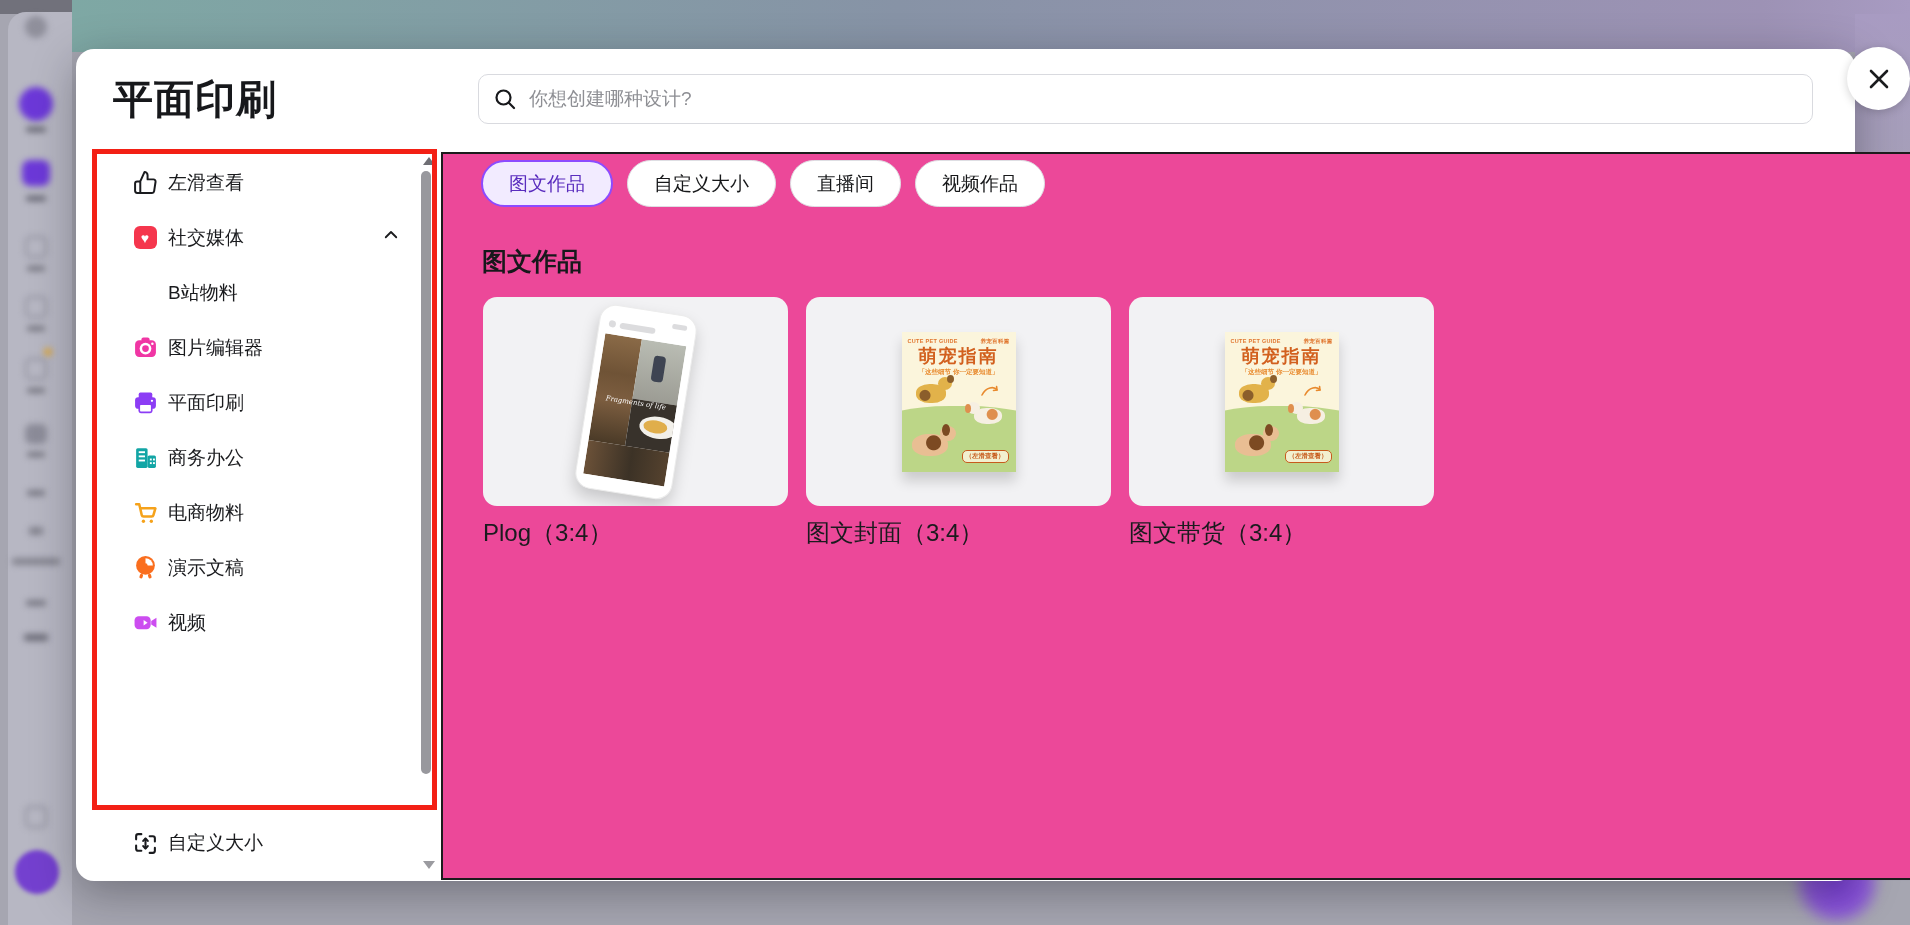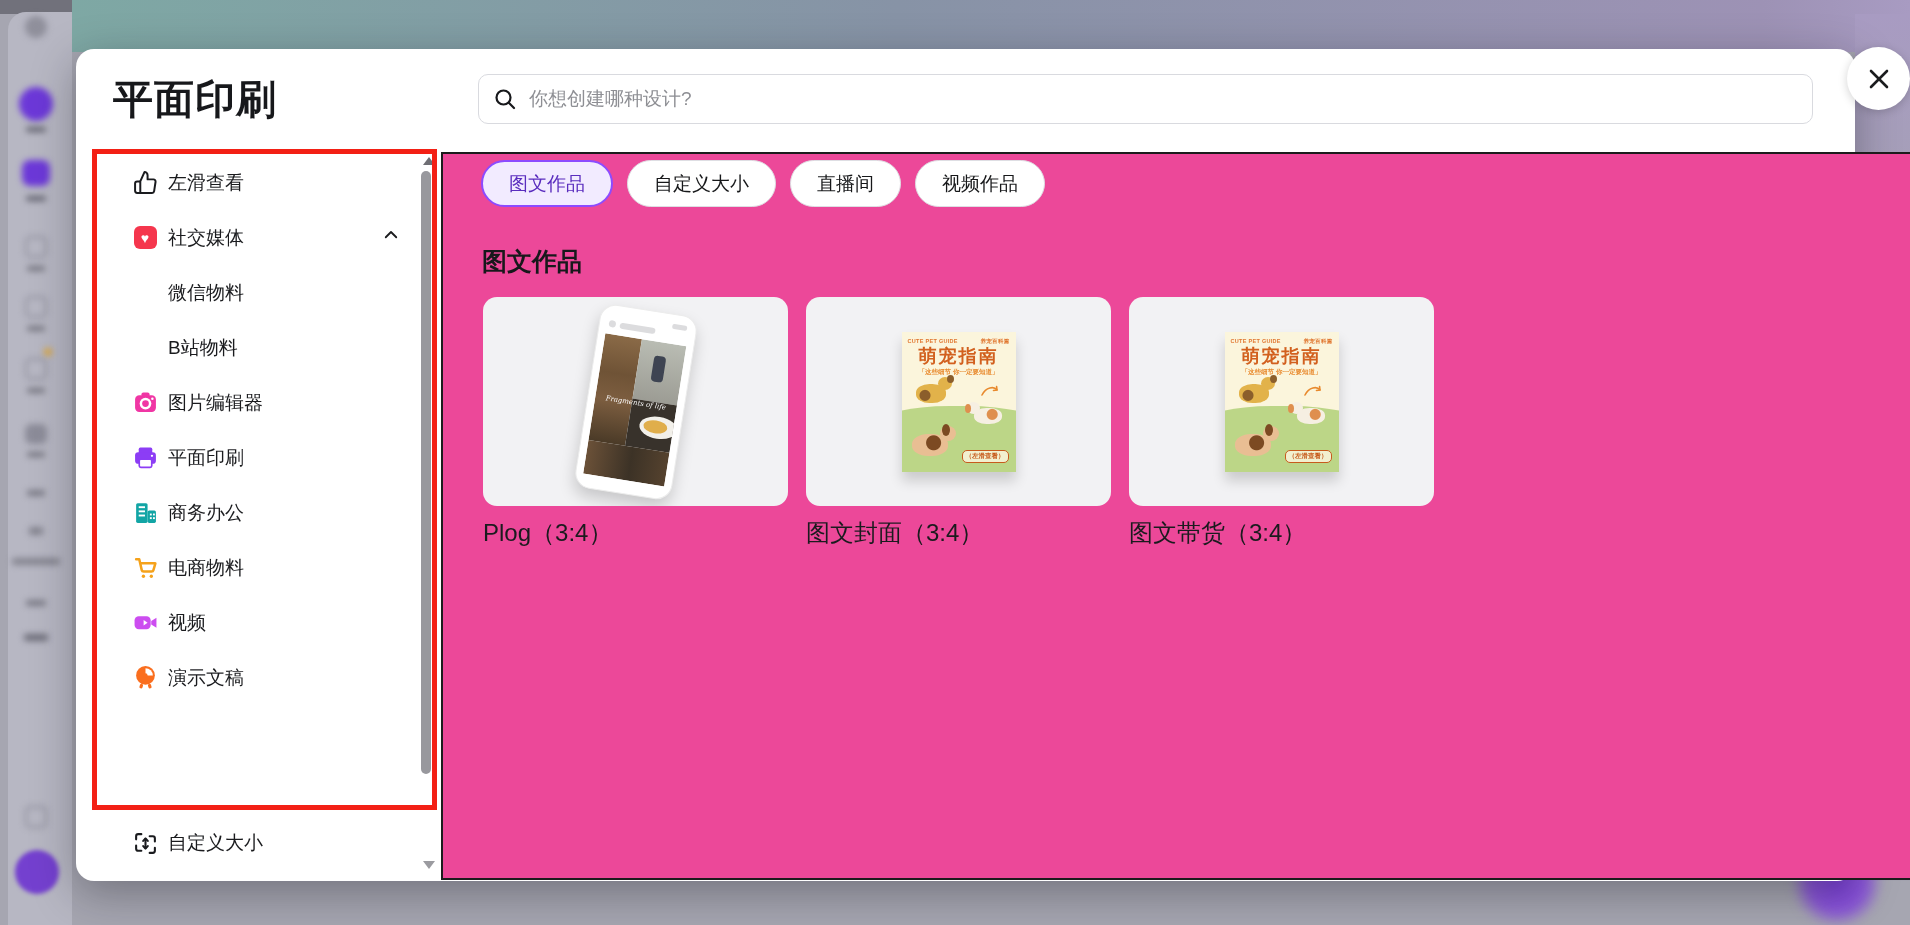--- a/index.html
+++ b/index.html
@@ -199,9 +199,6 @@
   </div>
 
 
-  <div class="side-row">
-    <span class="row-label">微信物料</span>
-  </div>
 
   <div class="side-row">
     <span class="row-label">B站物料</span>

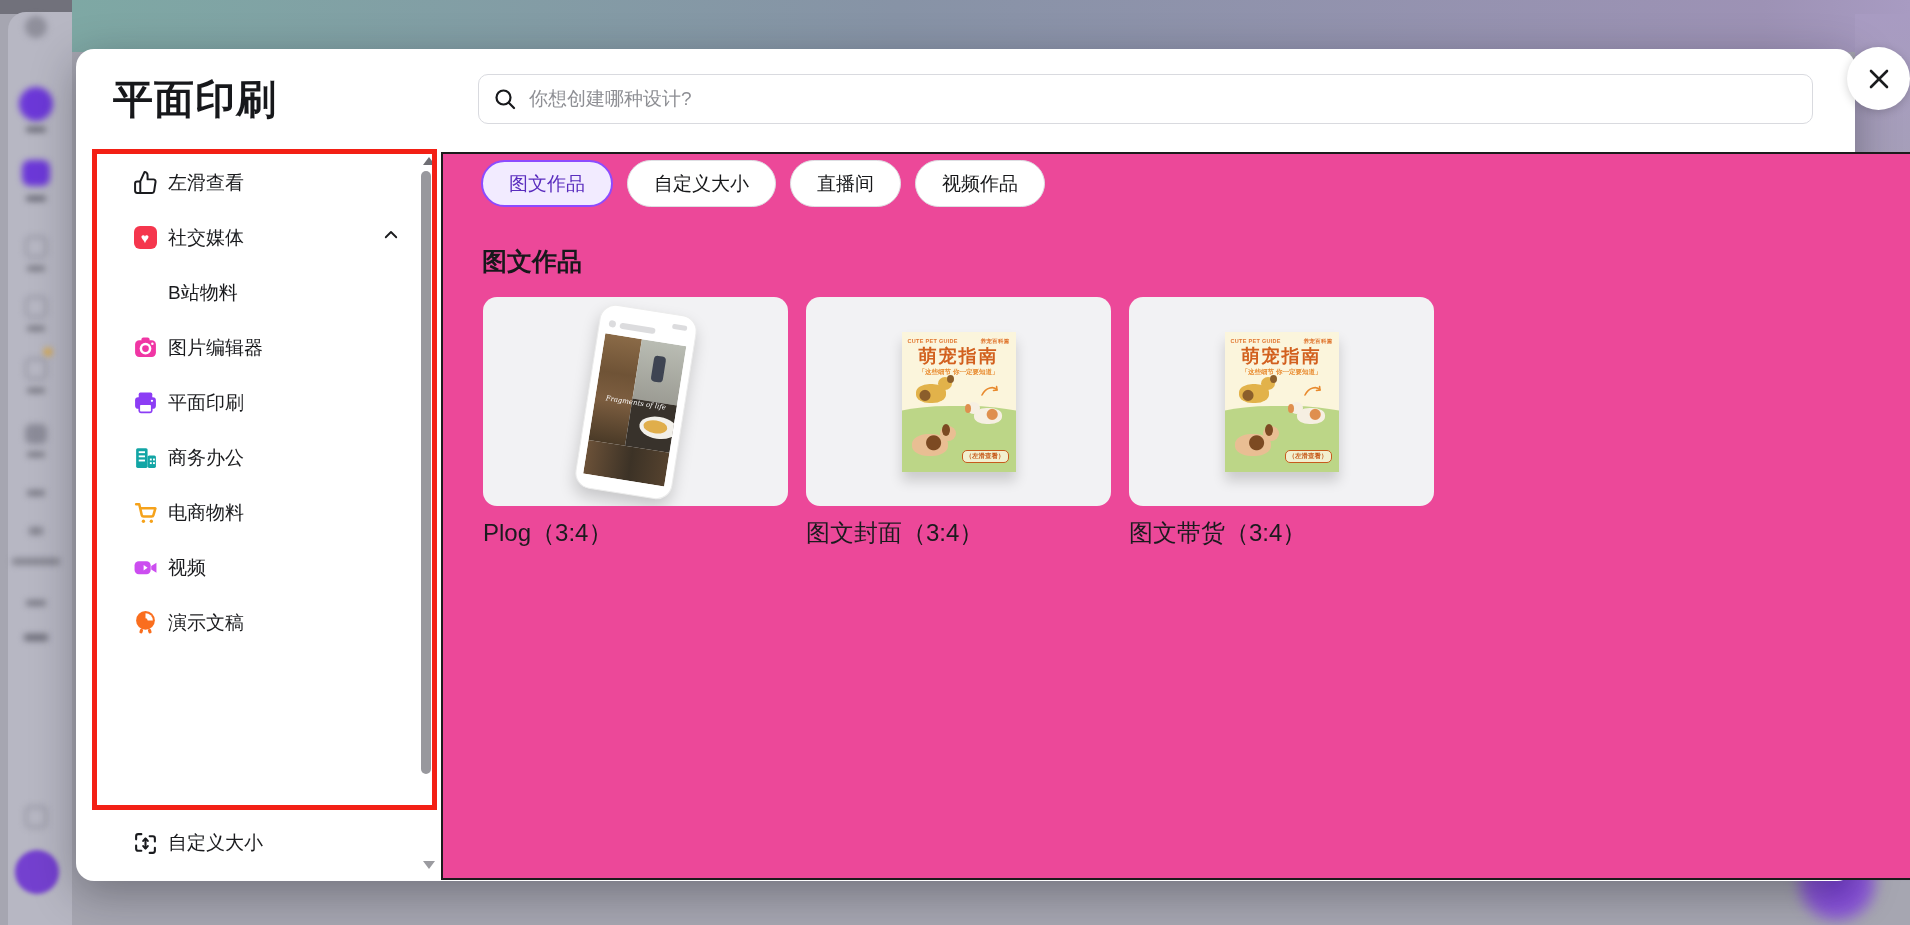--- a/index.html
+++ b/index.html
@@ -261,17 +261,6 @@
   <div class="side-row">
     <span class="row-icon">
       <svg width="25" height="25" viewBox="0 0 24 24">
-        <rect x="1.5" y="6" width="15.5" height="12.5" rx="4" fill="#CC4DF0"></rect>
-        <path d="M17.5 10.5 L22.5 7.5 V17 L17.5 14 Z" fill="#CC4DF0"></path>
-        <path d="M10.2 9.6 L14 12.2 L10.2 14.9 Z" fill="#fff"></path>
-      </svg>
-    </span>
-    <span class="row-label">视频</span>
-  </div>
-
-  <div class="side-row">
-    <span class="row-icon">
-      <svg width="25" height="25" viewBox="0 0 24 24">
         <circle cx="12" cy="10" r="9" fill="#FA6E1E"></circle>
         <path d="M12 10 L12 3 A7 7 0 0 1 19 10 Z" fill="#fff"></path>
         <circle cx="12" cy="10" r="2" fill="#FA6E1E"></circle>
@@ -280,6 +269,17 @@
       </svg>
     </span>
     <span class="row-label">演示文稿</span>
+  </div>
+
+  <div class="side-row">
+    <span class="row-icon">
+      <svg width="25" height="25" viewBox="0 0 24 24">
+        <rect x="1.5" y="6" width="15.5" height="12.5" rx="4" fill="#CC4DF0"></rect>
+        <path d="M17.5 10.5 L22.5 7.5 V17 L17.5 14 Z" fill="#CC4DF0"></path>
+        <path d="M10.2 9.6 L14 12.2 L10.2 14.9 Z" fill="#fff"></path>
+      </svg>
+    </span>
+    <span class="row-label">视频</span>
   </div>
 </div>
 

